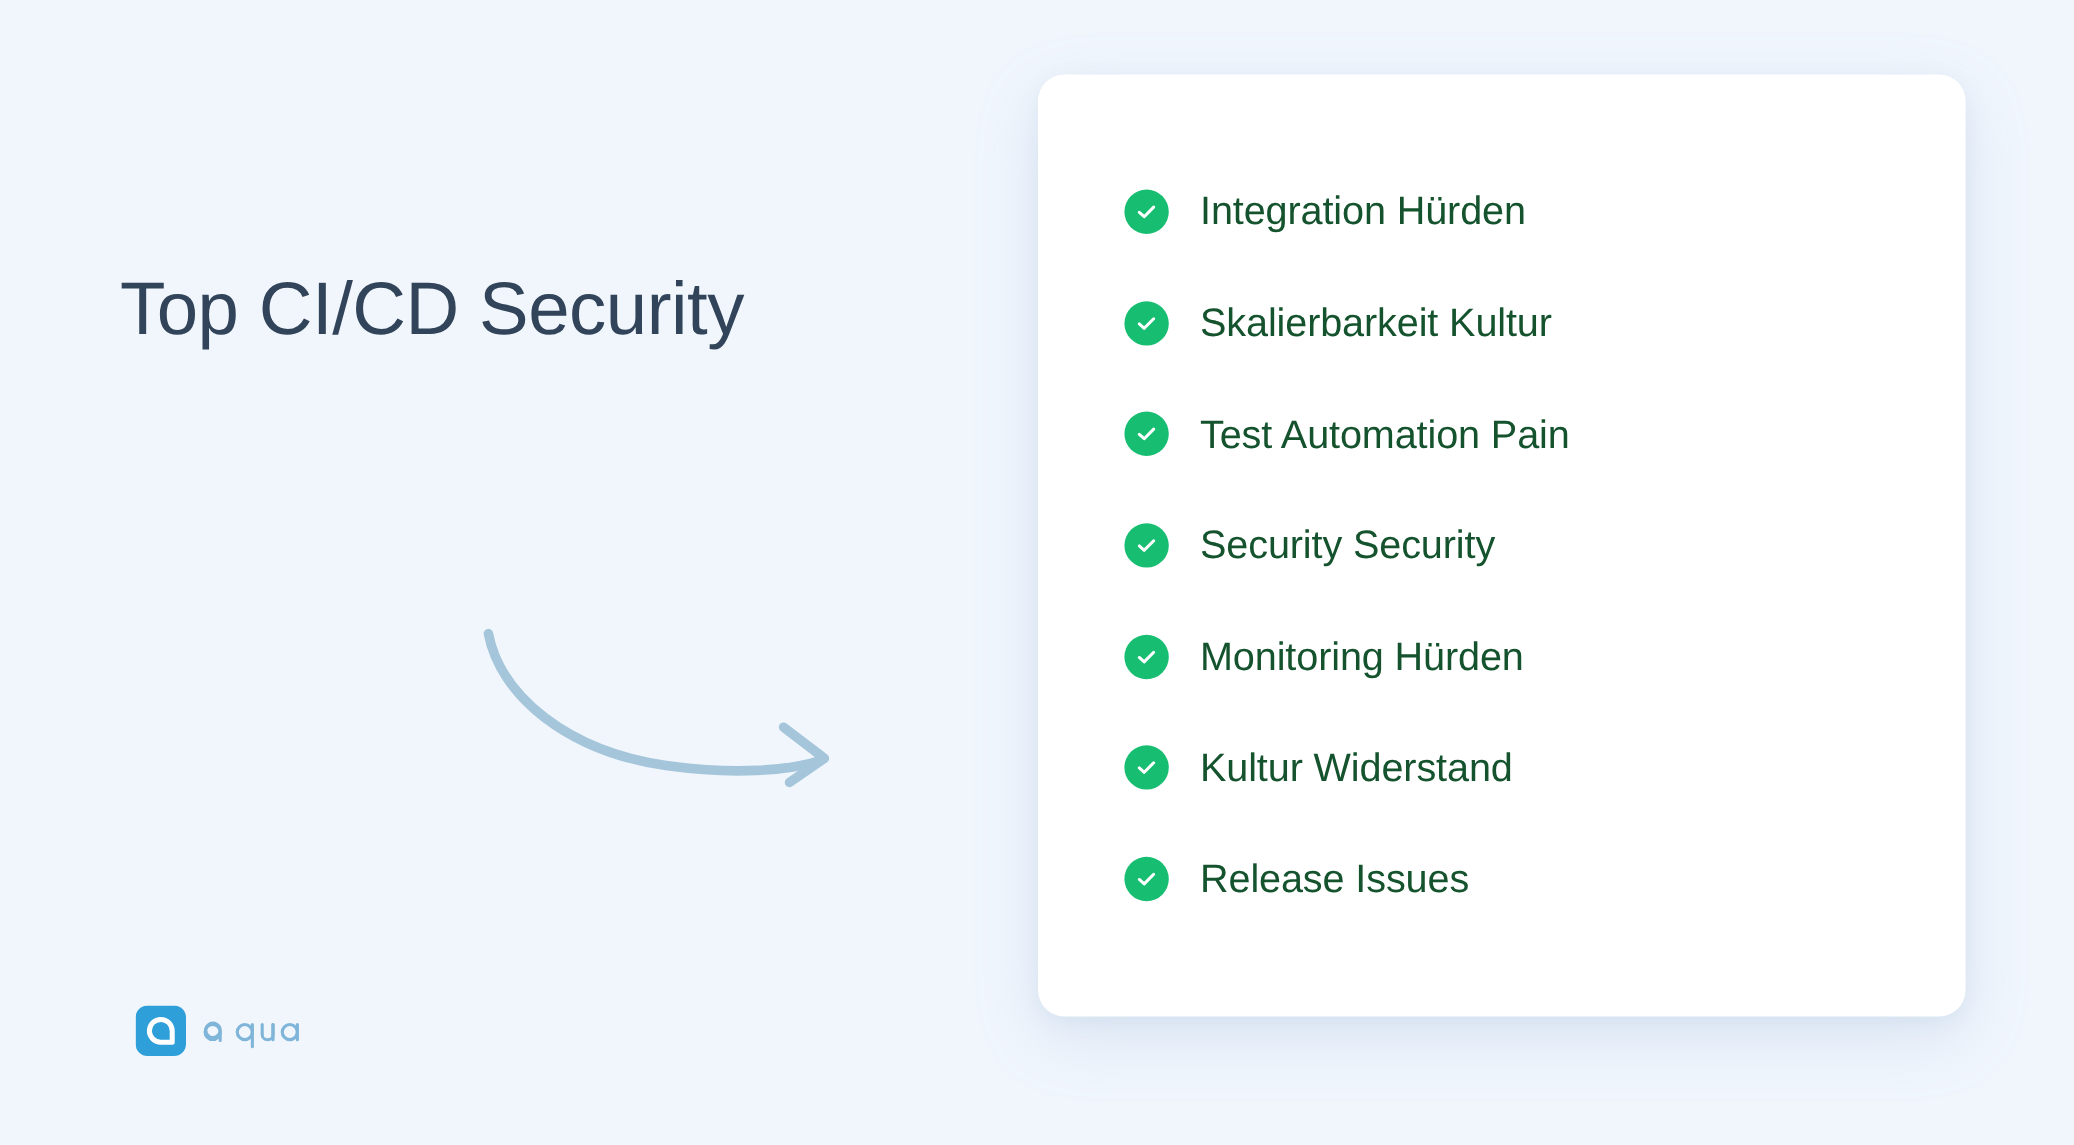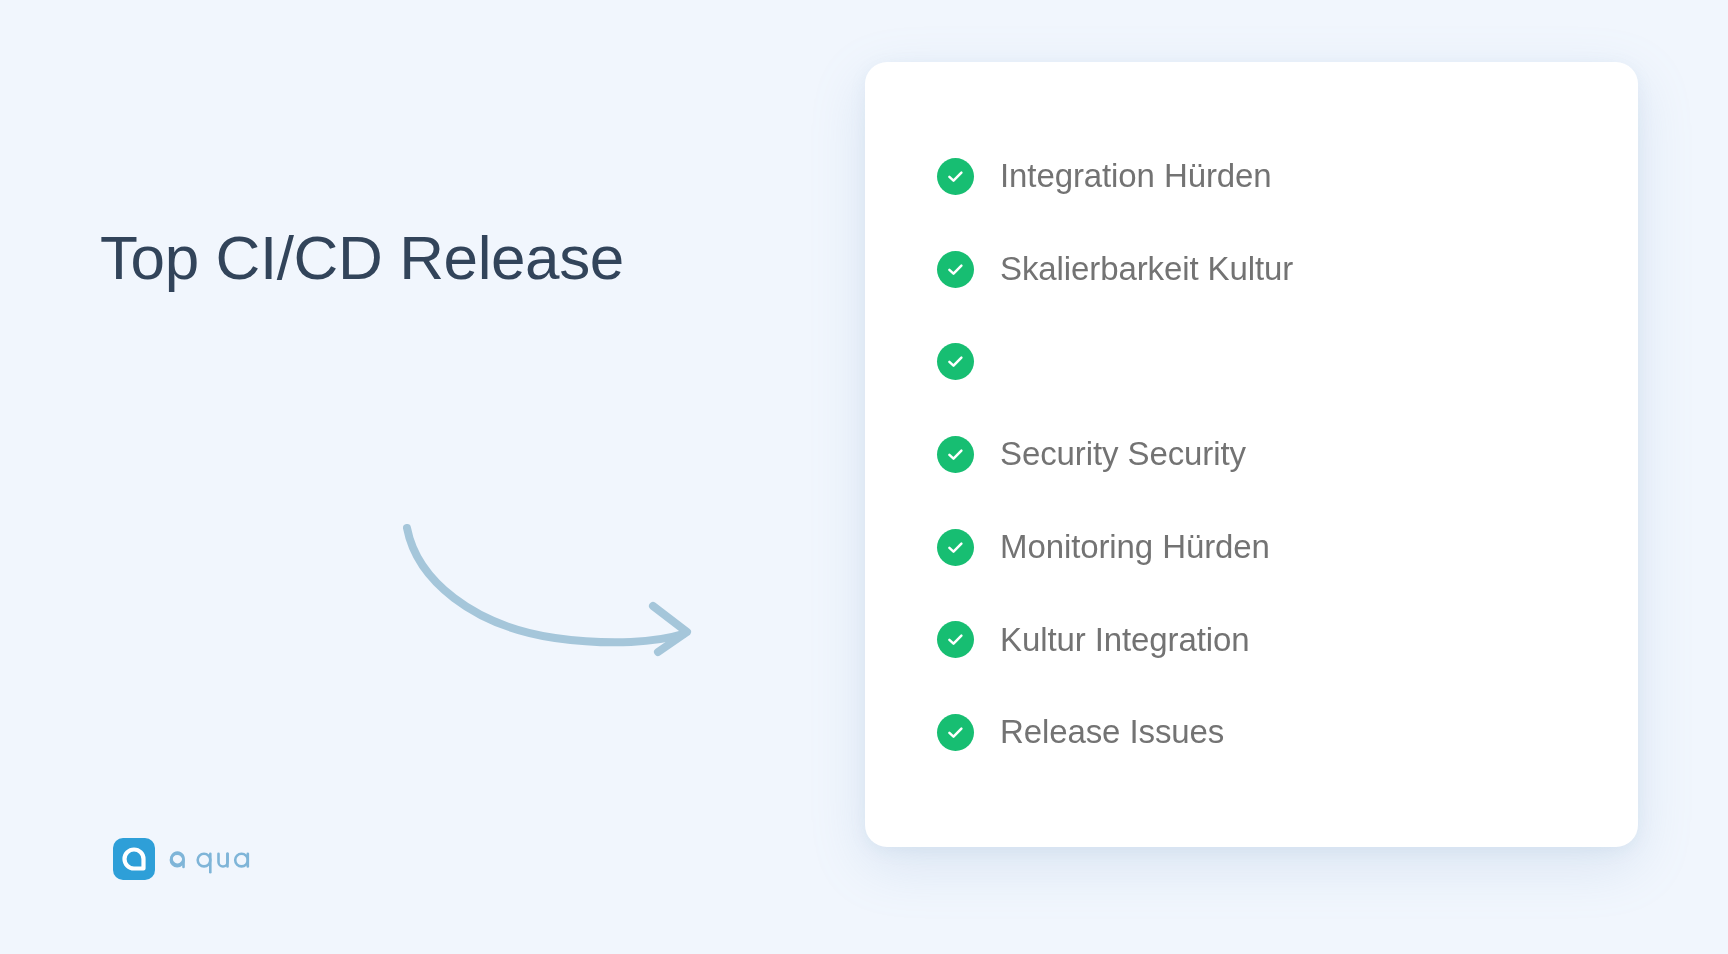--- a/index.html
+++ b/index.html
@@ -125,7 +125,7 @@
     font-size: 33px;
     line-height: 1.1;
     font-weight: 500;
-    color: #737373;
+    color: #14532d;
     letter-spacing: -0.1px;
     white-space: nowrap;
   }

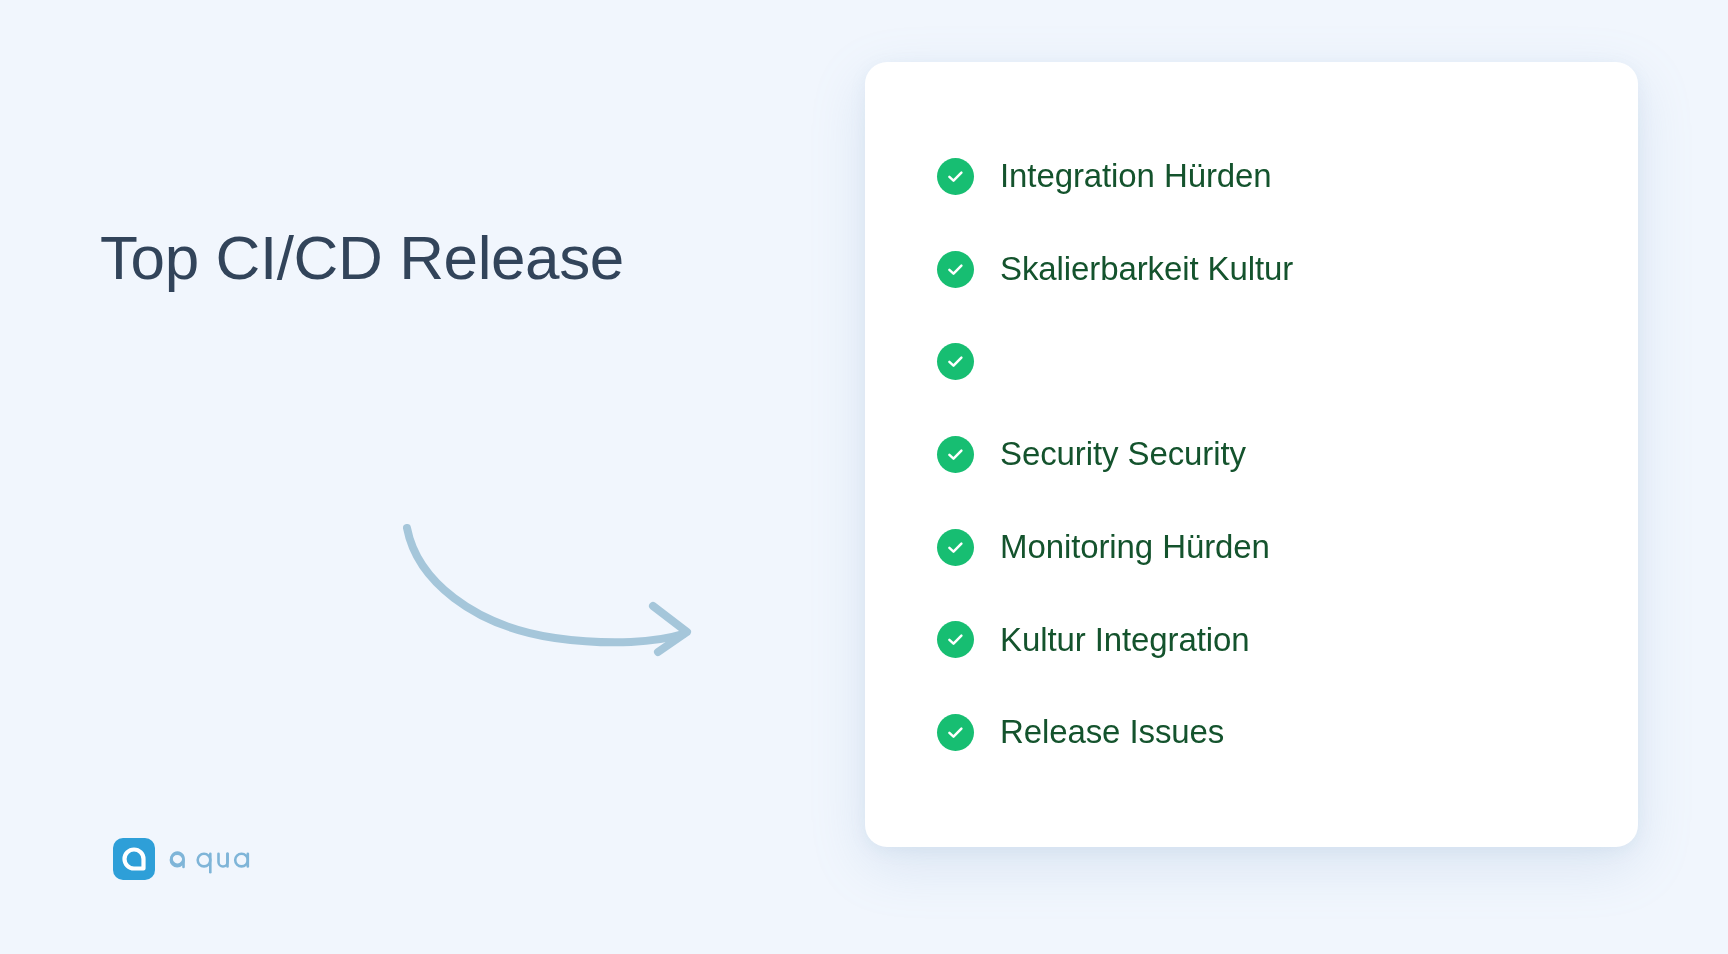--- a/index.html
+++ b/index.html
@@ -138,7 +138,7 @@
   <div id="left-column">
 
     <h1 id="headline">
-      <span class="hl-line">Top CI/CD Release</span>
+      <span class="hl-line">Top CI/CD Security</span>
     </h1>
 
     <div id="arrow-doodle">

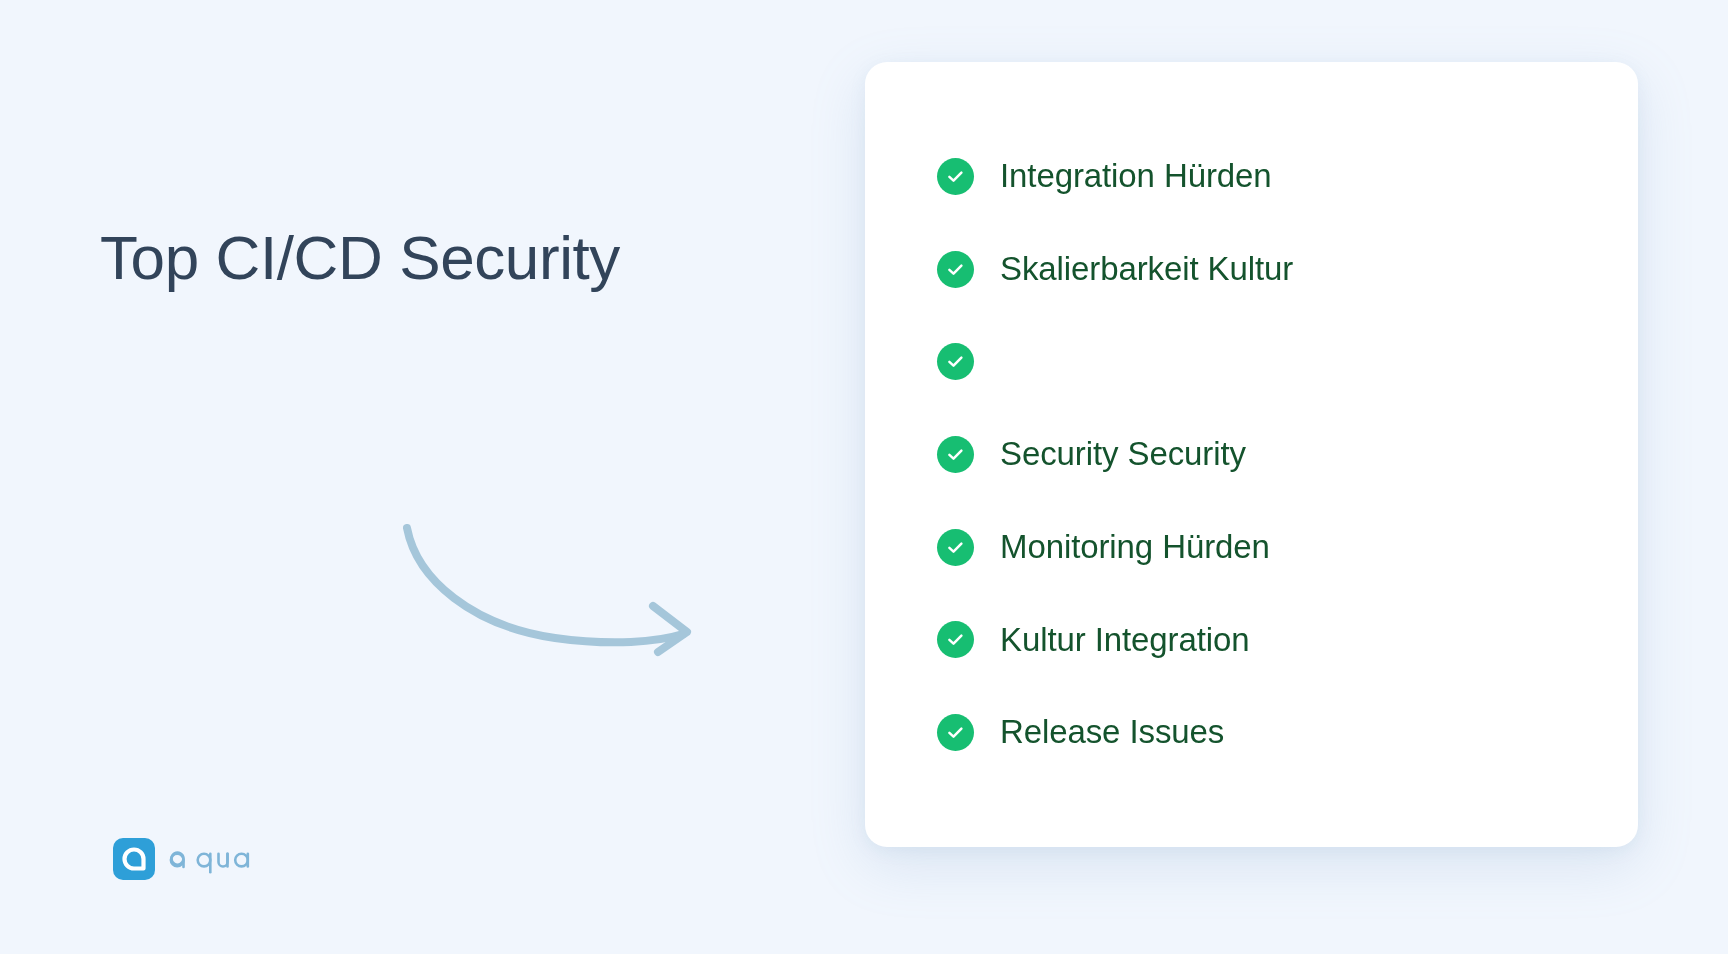--- a/index.html
+++ b/index.html
@@ -200,6 +200,7 @@
             <path d="M3.4 9.9 L7.5 13.6 L15.4 5.6" stroke="#ffffff" stroke-width="2.5" stroke-linecap="round" stroke-linejoin="round"></path>
           </svg>
         </span>
+        <span class="check-label">Test Automation Pain</span>
       </li>
 
       <li class="check-item">

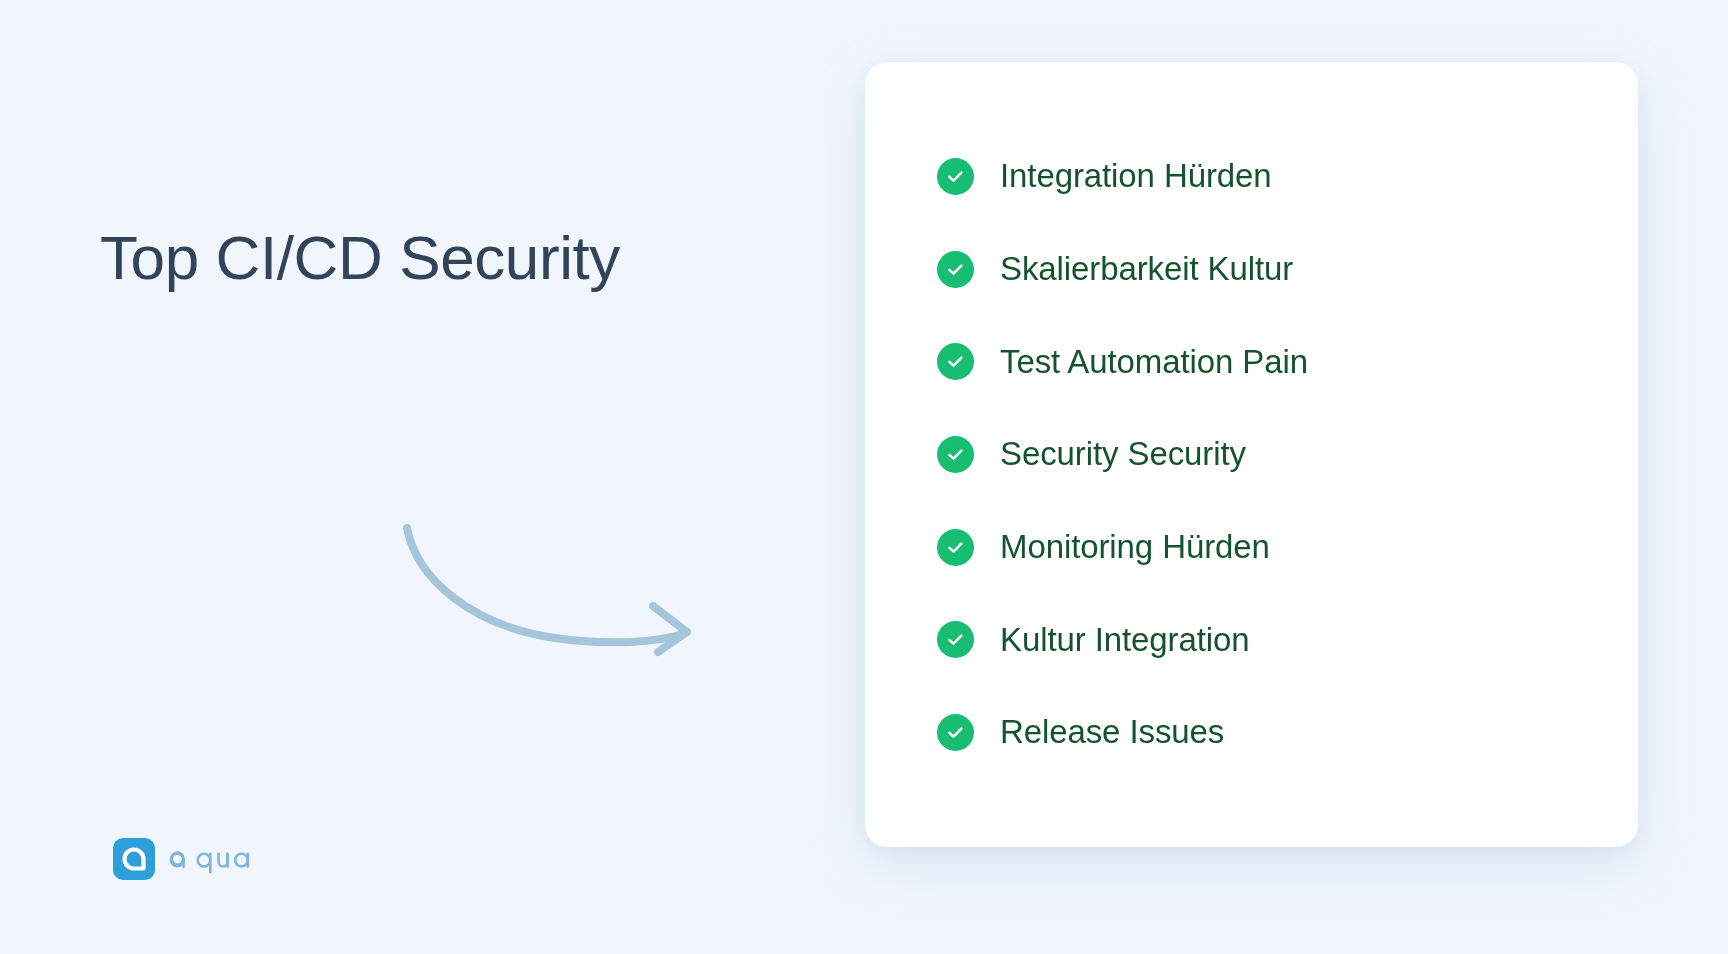--- a/index.html
+++ b/index.html
@@ -227,7 +227,7 @@
             <path d="M3.4 9.9 L7.5 13.6 L15.4 5.6" stroke="#ffffff" stroke-width="2.5" stroke-linecap="round" stroke-linejoin="round"></path>
           </svg>
         </span>
-        <span class="check-label">Kultur Integration</span>
+        <span class="check-label">Kultur Widerstand</span>
       </li>
 
       <li class="check-item">

